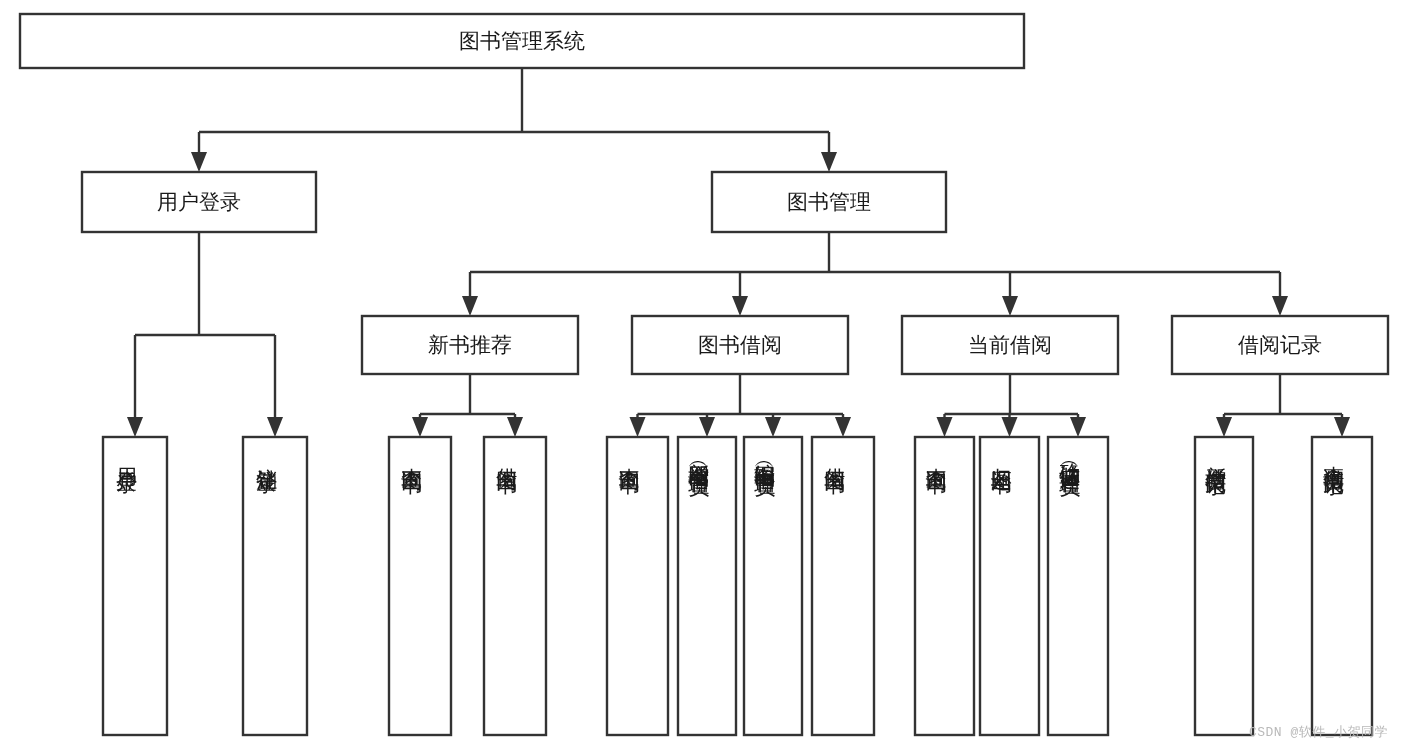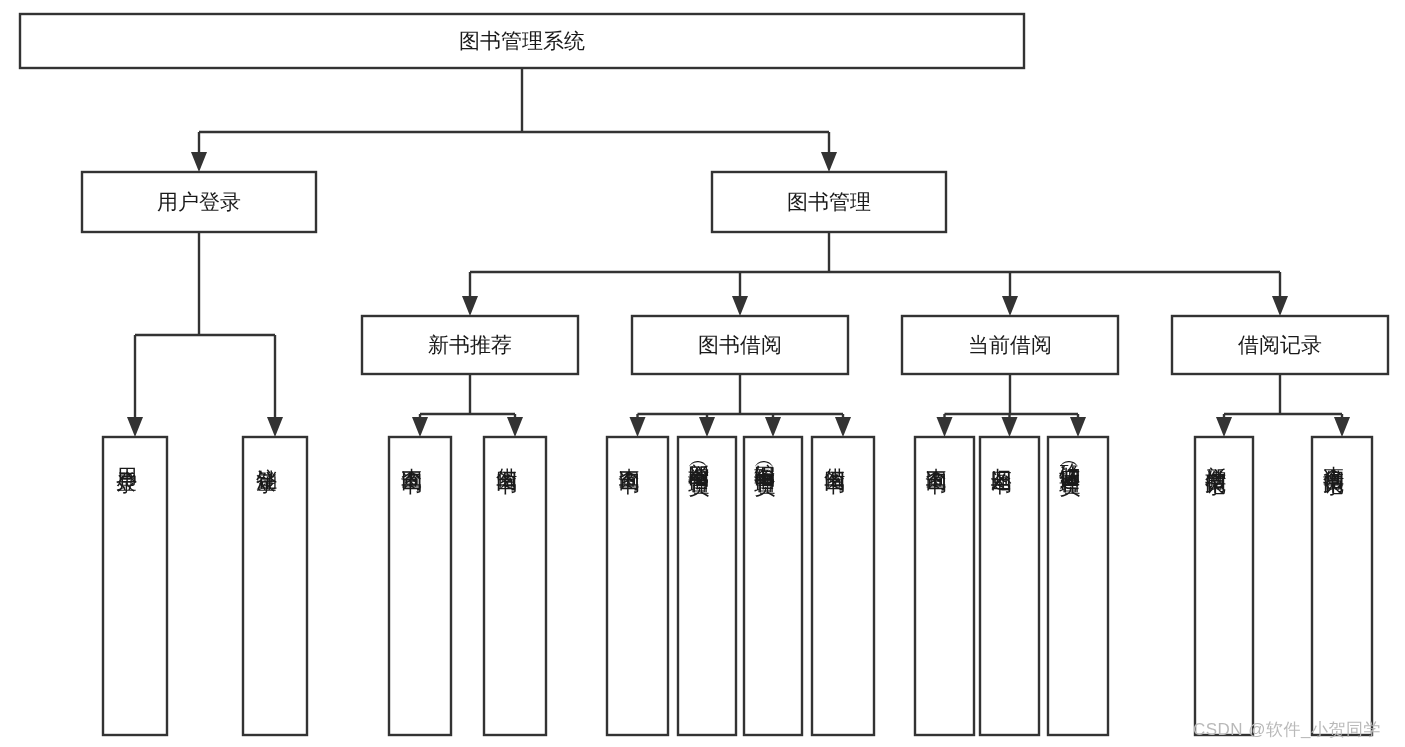--- a/index.html
+++ b/index.html
@@ -59,10 +59,10 @@
   }
   .watermark {
     position: absolute;
-    right: 24px;
+    right: 17px;
     bottom: 6px;
-    font-family: Liberation Sans, sans-serif;
-    font-size: 17px;
+    font-family: Liberation Mono, monospace;
+    font-size: 13px;
     color: #b9b9b9;
     letter-spacing: 0.5px;
     white-space: nowrap;

